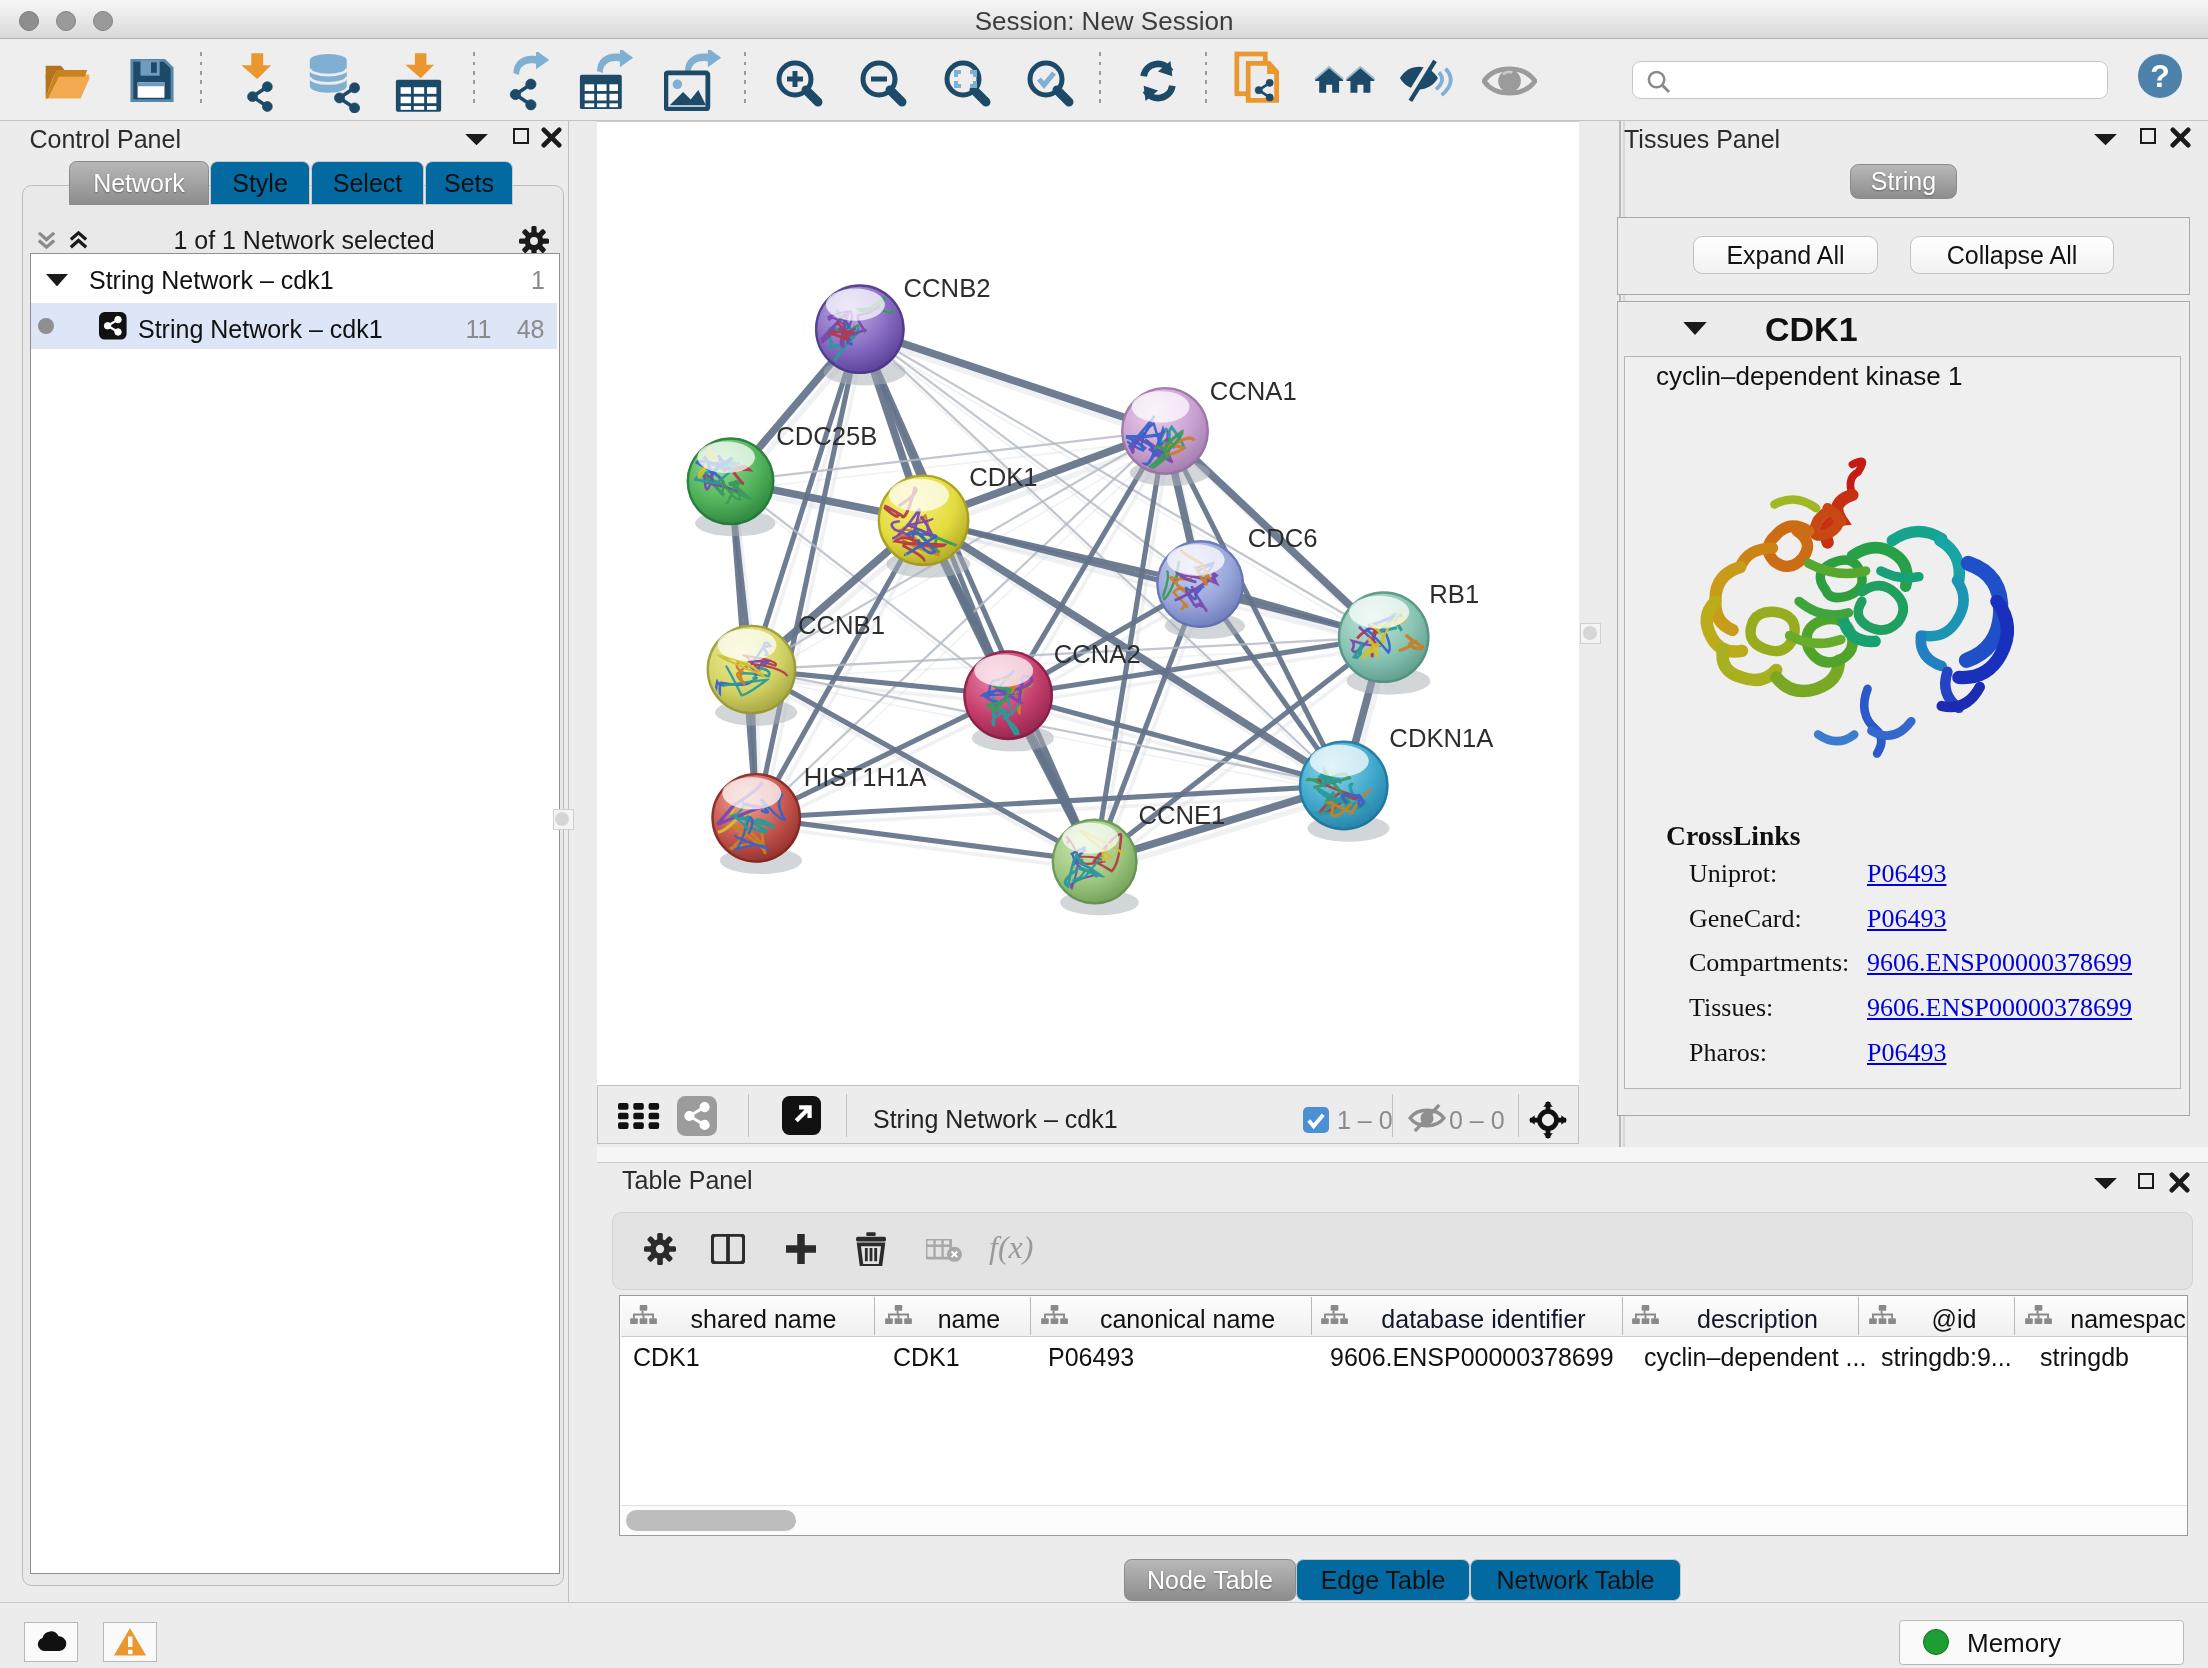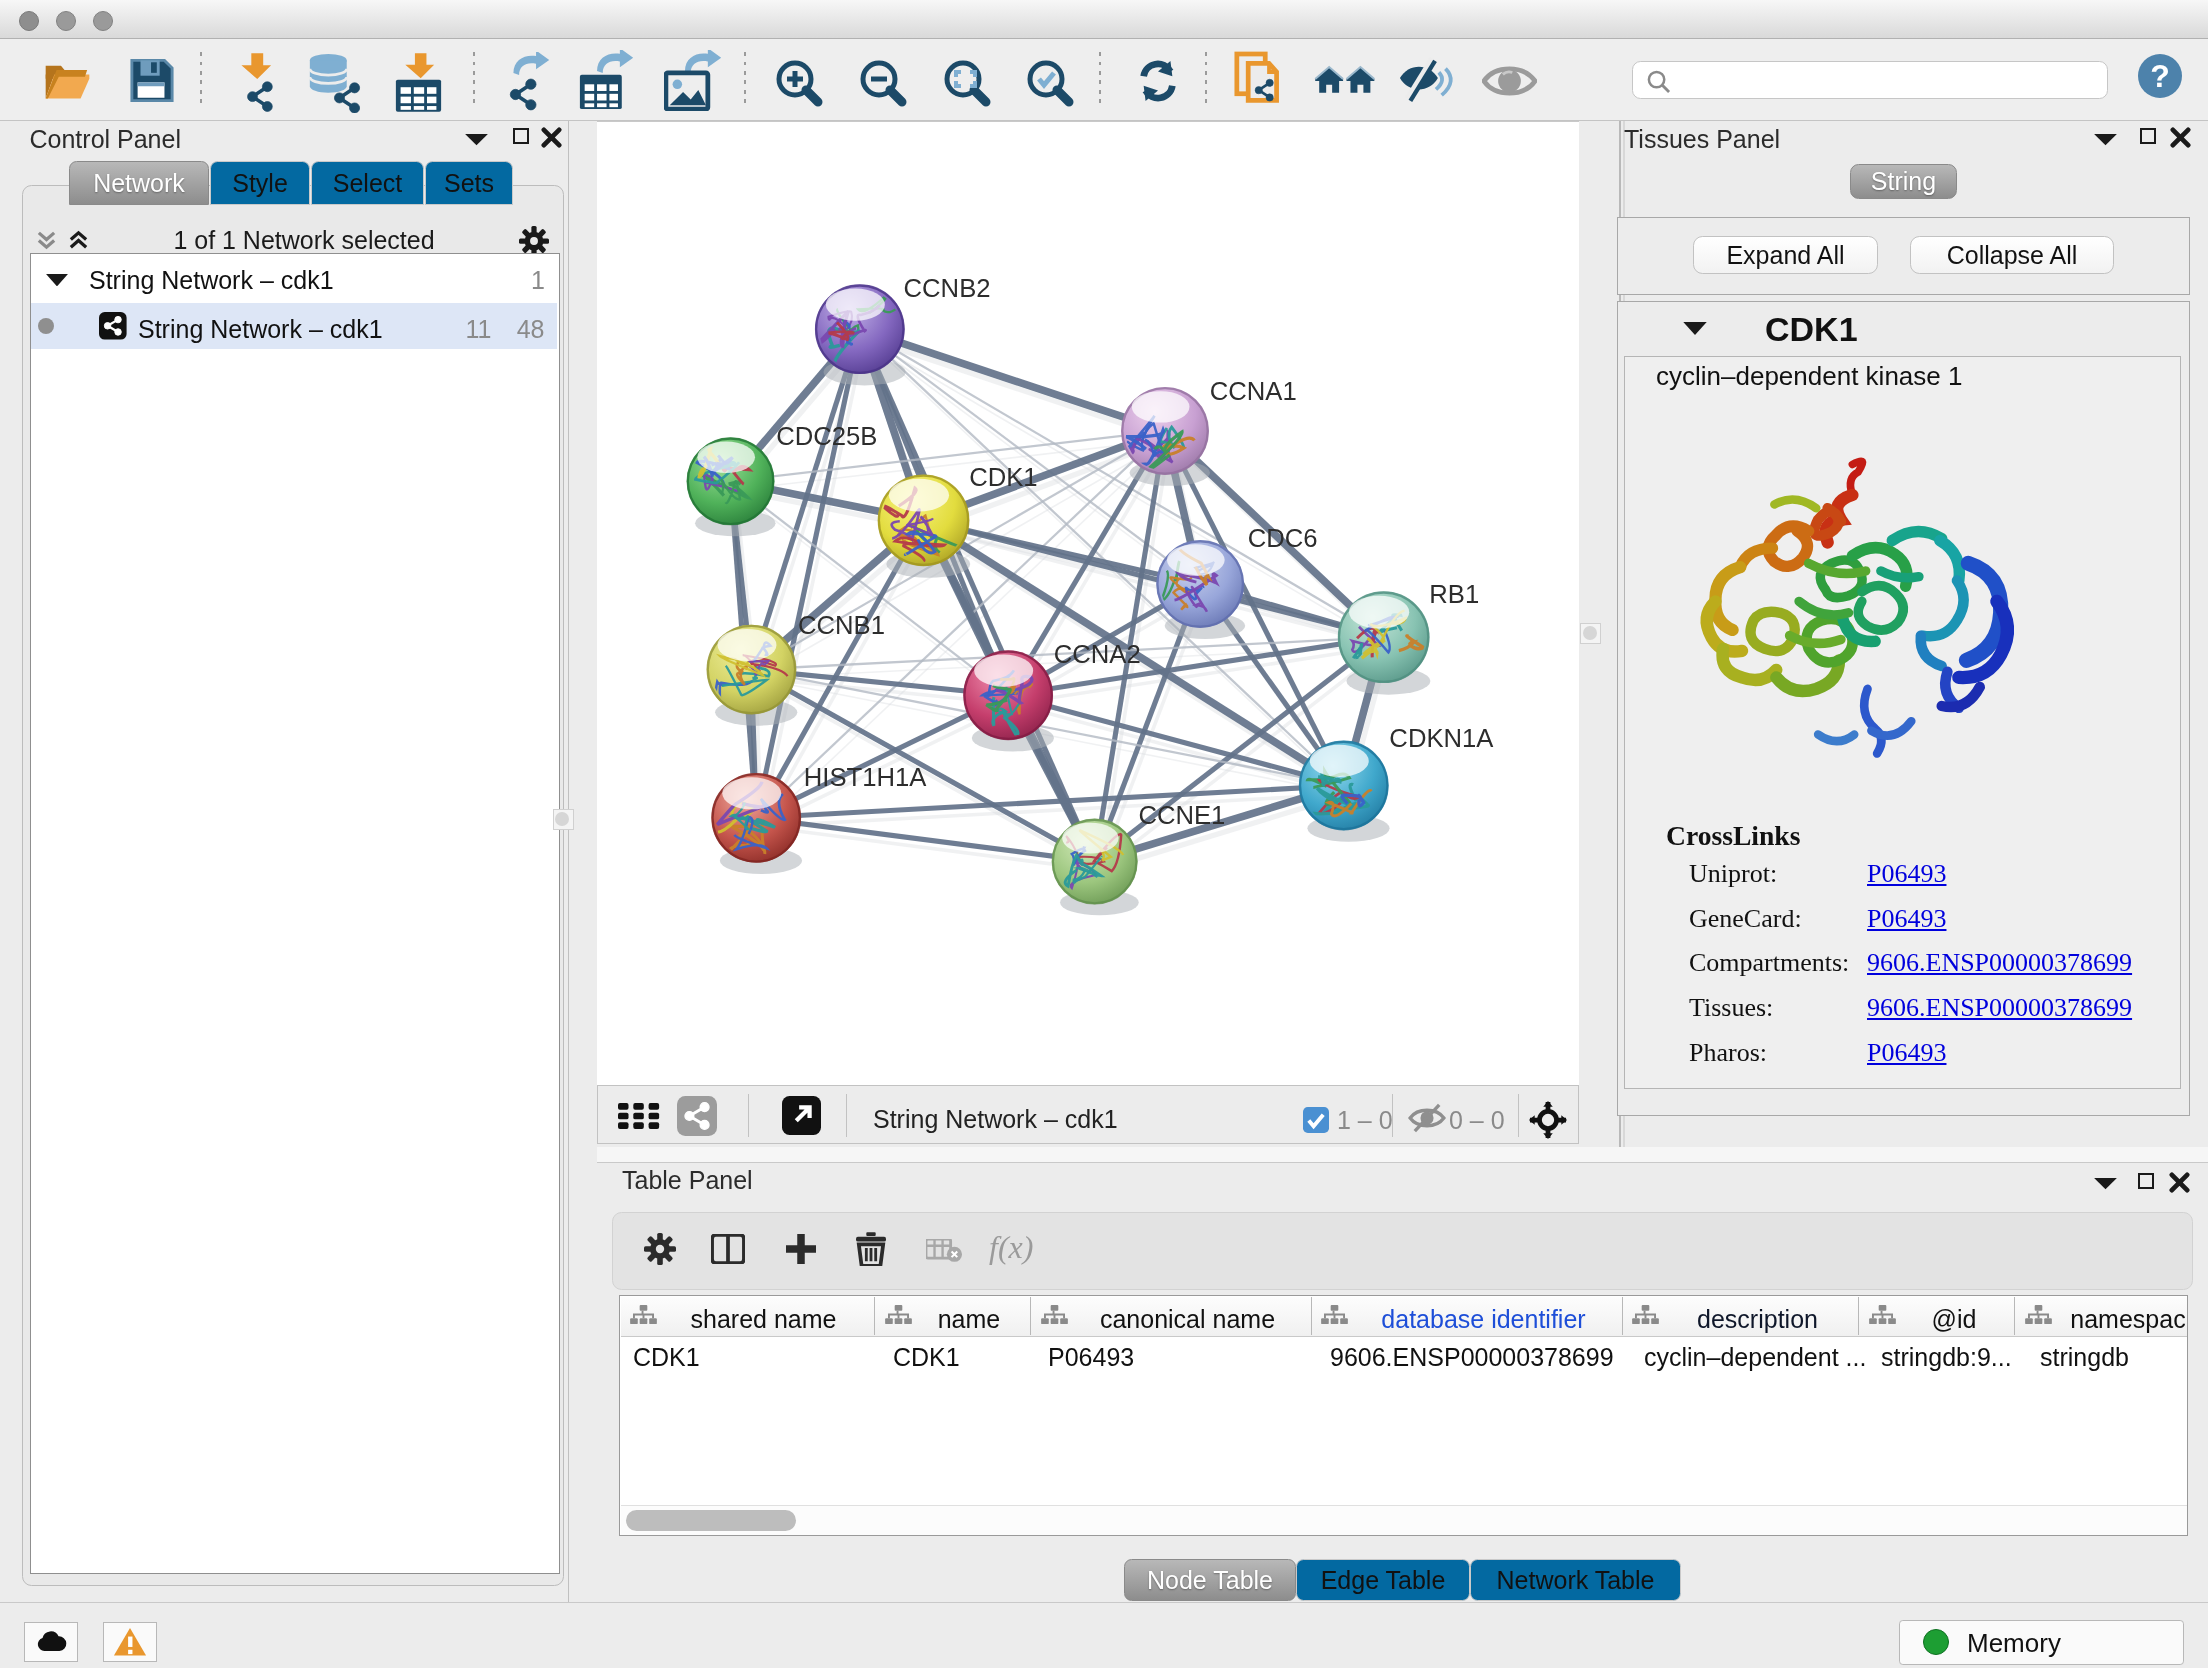--- a/index.html
+++ b/index.html
@@ -16,6 +16,7 @@
  <div class="abs" style="left:19px;top:11.4px;width:20px;height:20px;border-radius:50%;background:#8e8e8e;border:1px solid #7a7a7a"></div>
  <div class="abs" style="left:56px;top:11.4px;width:20px;height:20px;border-radius:50%;background:#9a9a9a;border:1px solid #828282"></div>
  <div class="abs" style="left:93px;top:11.4px;width:20px;height:20px;border-radius:50%;background:#9a9a9a;border:1px solid #828282"></div>
+ <div class="abs" style="left:0;top:5.7px;width:2208px;text-align:center;font-size:26px;font-weight:500;color:#3c3c3c">Session: New Session</div>
 </div>
 
 <div class="abs" style="left:0;top:39px;width:2208px;height:82px;background:#eeeeee;border-bottom:1.9px solid #c4c4c4"></div>

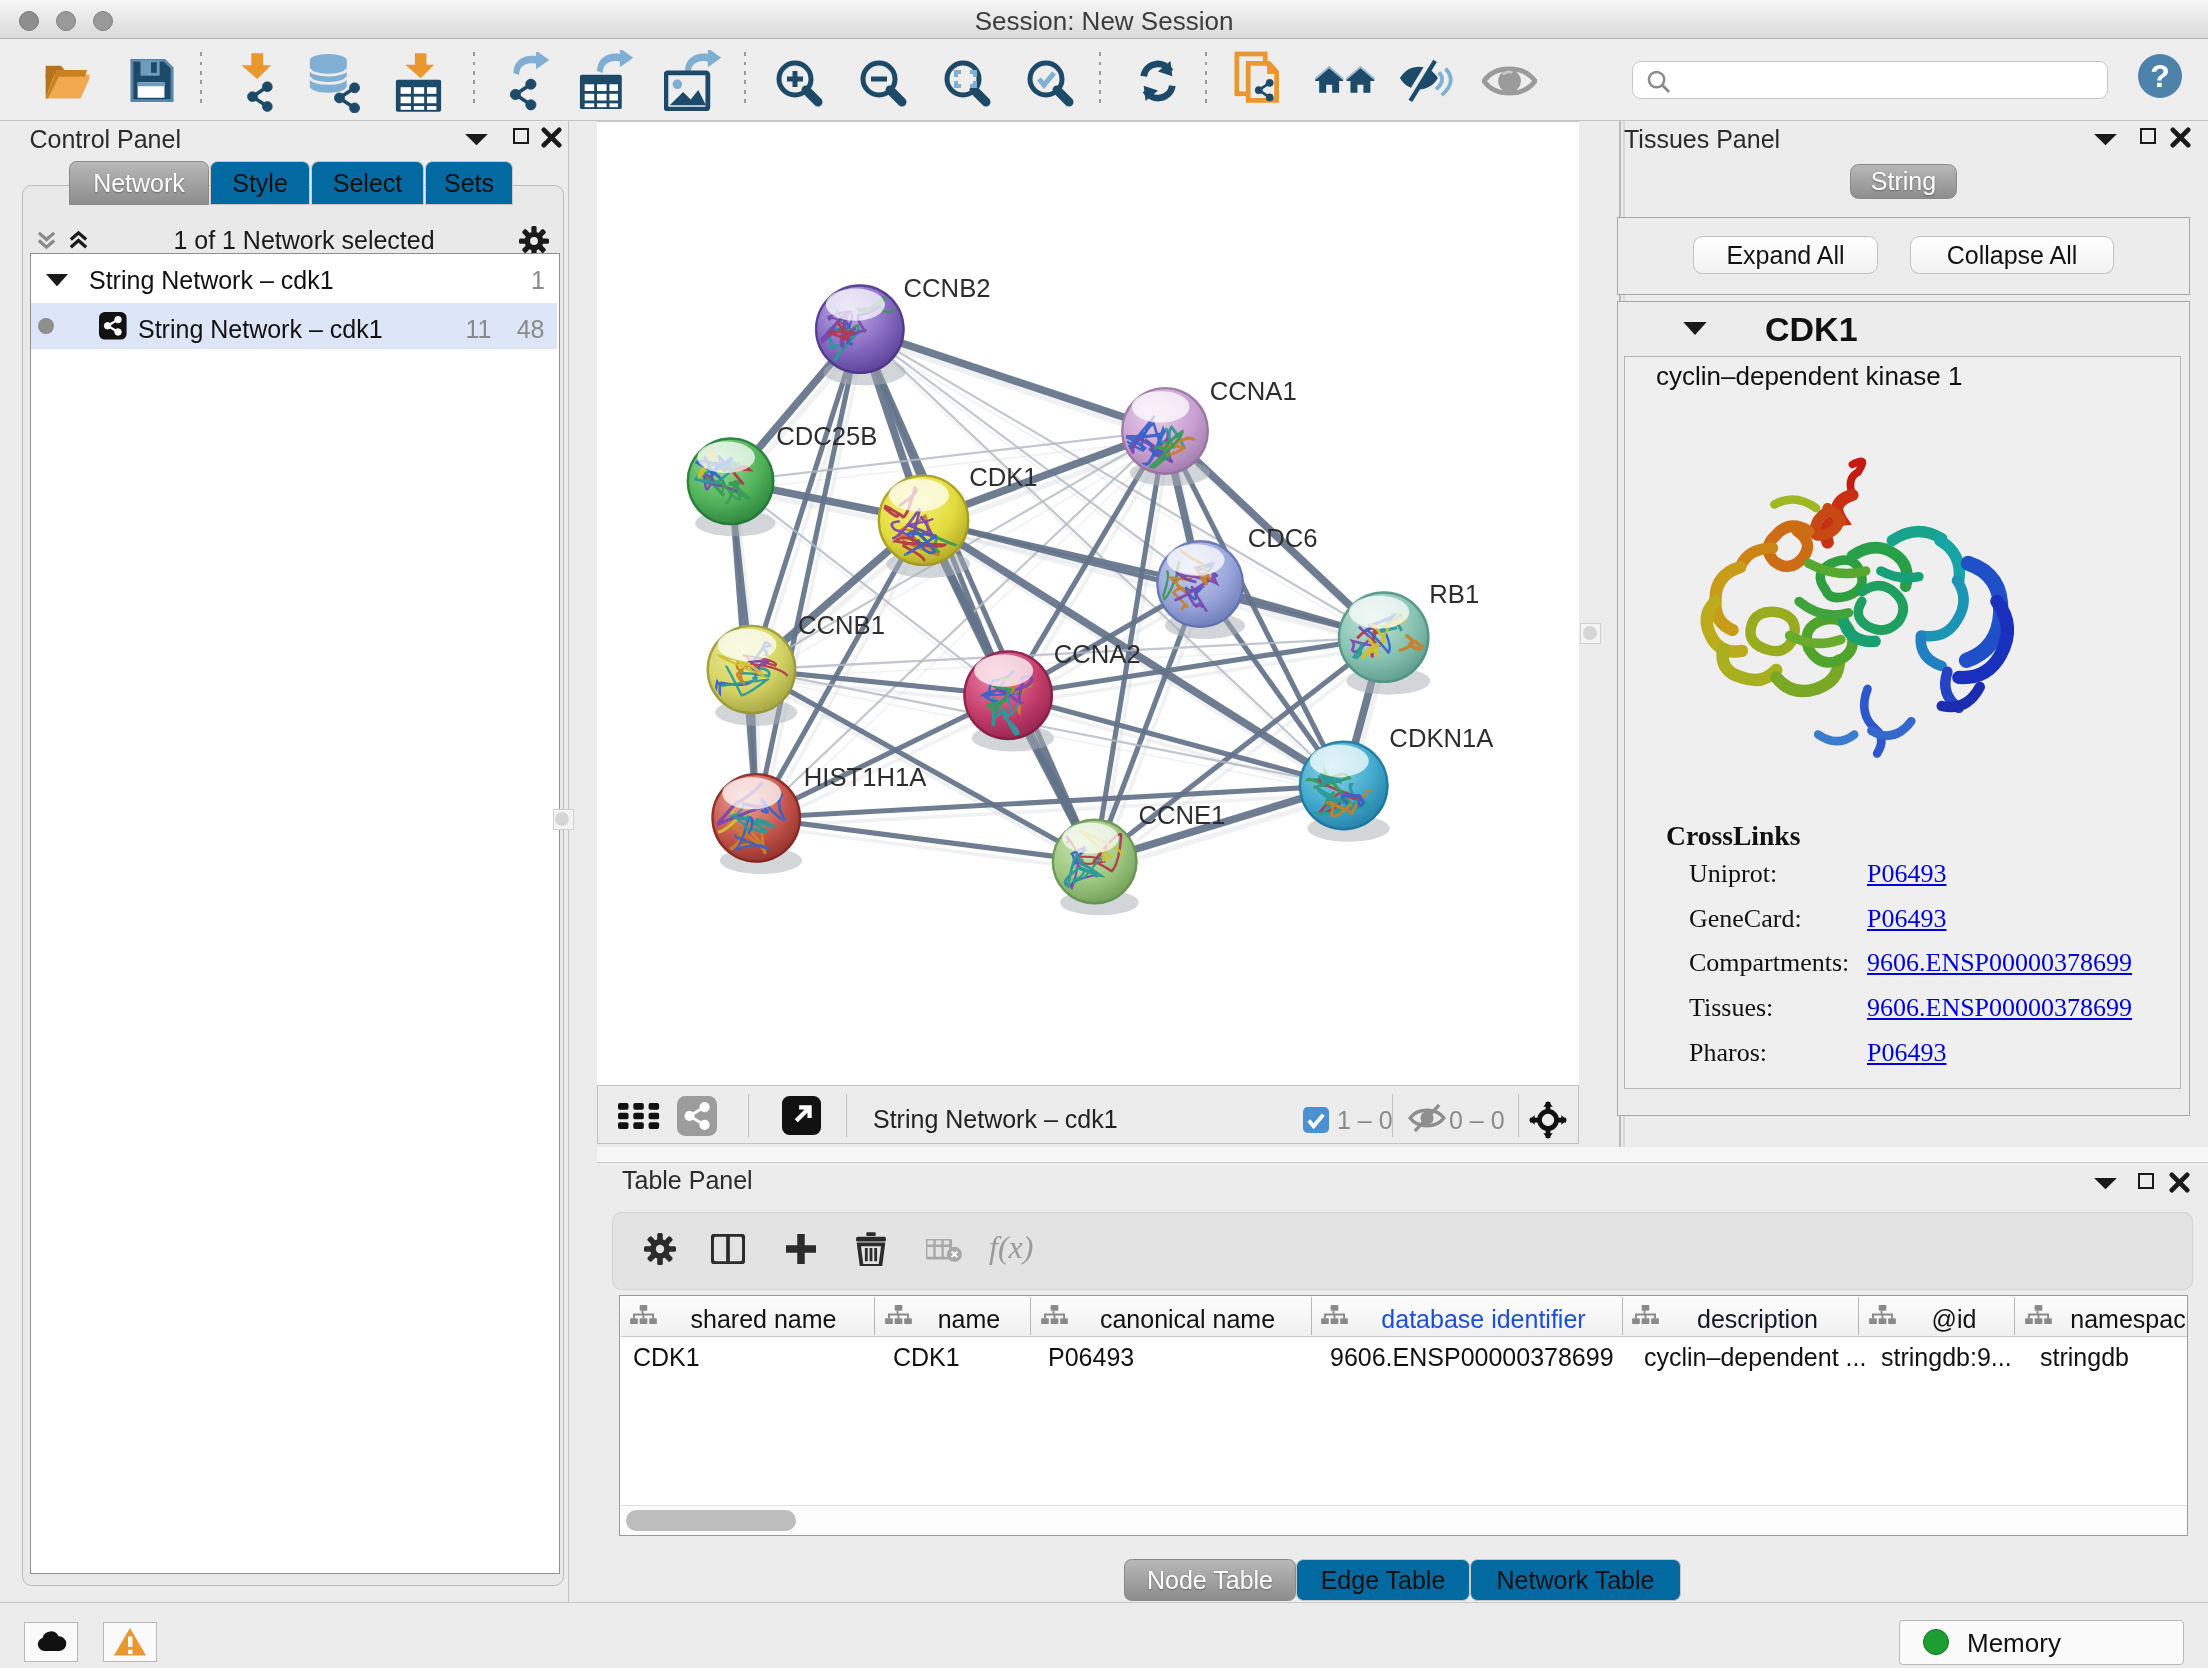--- a/index.html
+++ b/index.html
@@ -904,7 +904,7 @@
       <path d="M13 6 v4 M4 14 v-4 h20 v4 M14 10 v4" stroke="#8a8a8a" stroke-width="2" fill="none"></path>
     </g>
   </svg>
-<div class="abs" style="left:1349px;top:1305px;width:269px;text-align:center;font-size:25px;color:#1d4ed8;overflow:hidden;white-space:nowrap">database identifier</div>
+<div class="abs" style="left:1349px;top:1305px;width:269px;text-align:center;font-size:25px;color:#0f172a;overflow:hidden;white-space:nowrap">database identifier</div>
 <div class="abs" style="left:1622px;top:1297px;width:1px;height:38px;background:#b8b8b8"></div>
 <svg class="abs" style="left:1632px;top:1305px" width="27" height="21" viewBox="0 0 28 22">
     <g fill="#8a8a8a">

